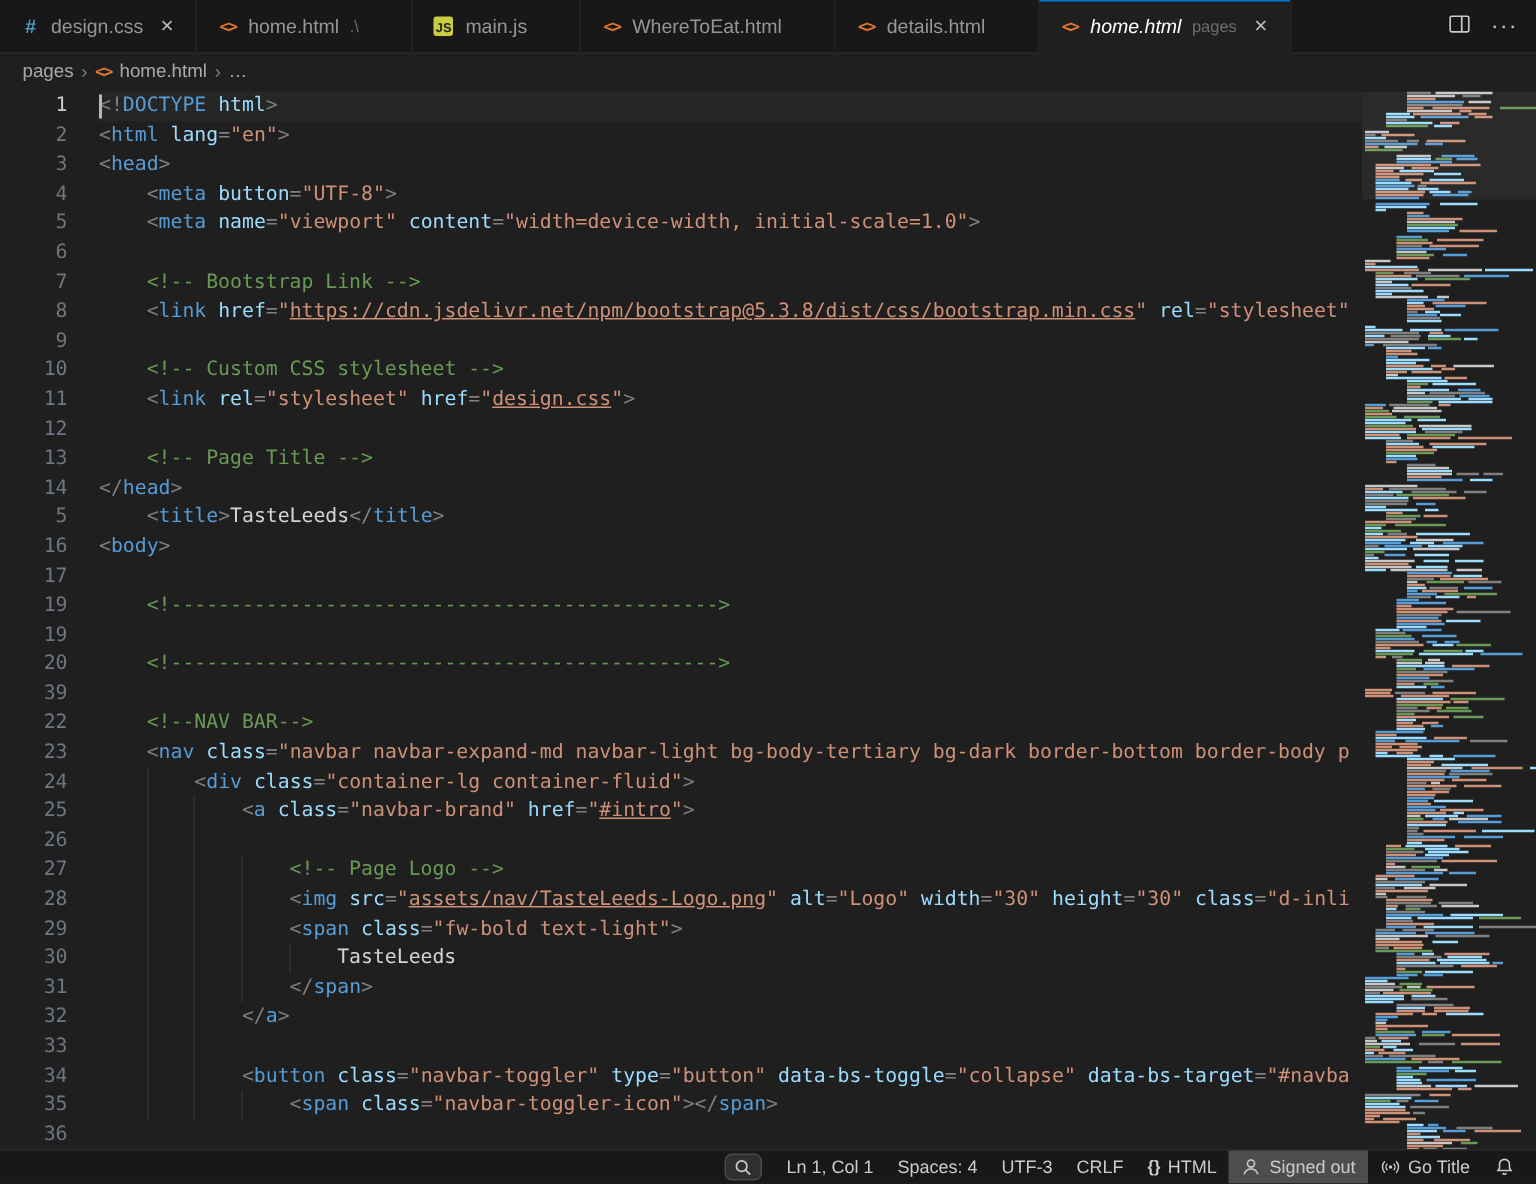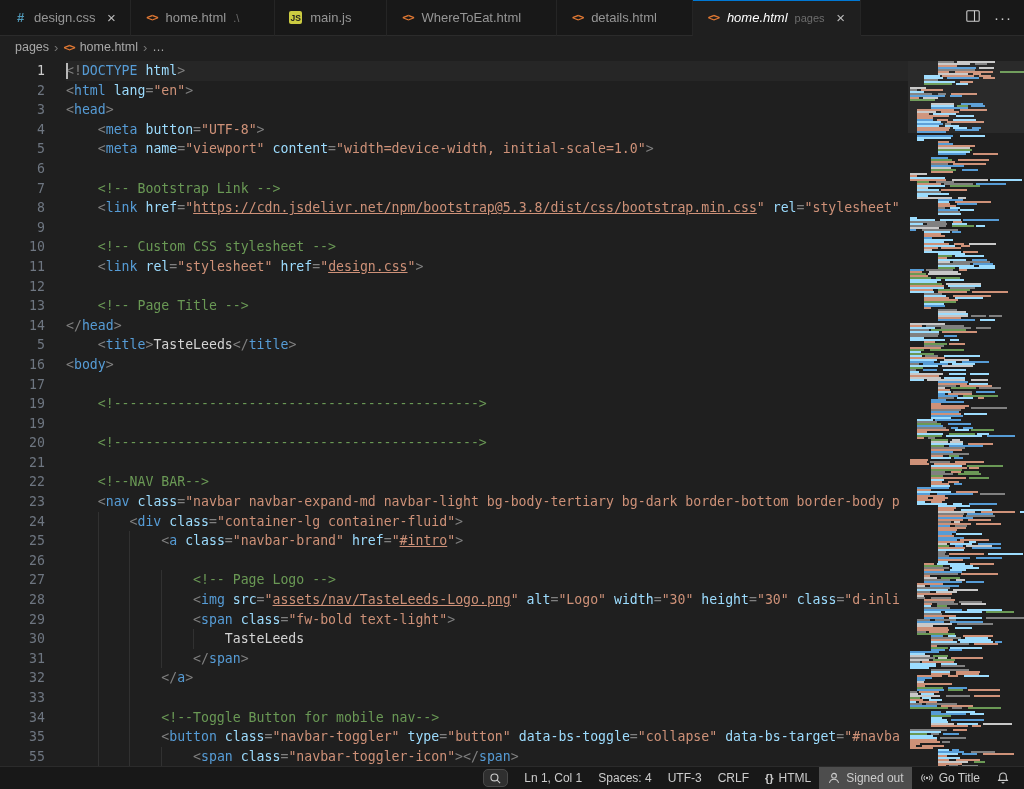--- a/index.html
+++ b/index.html
@@ -163,7 +163,7 @@
         <div class="ln">19</div>
         <div class="ln">19</div>
         <div class="ln">20</div>
-        <div class="ln">21</div>
+        <div class="ln">39</div>
         <div class="ln">22</div>
         <div class="ln">23</div>
         <div class="ln">24</div>

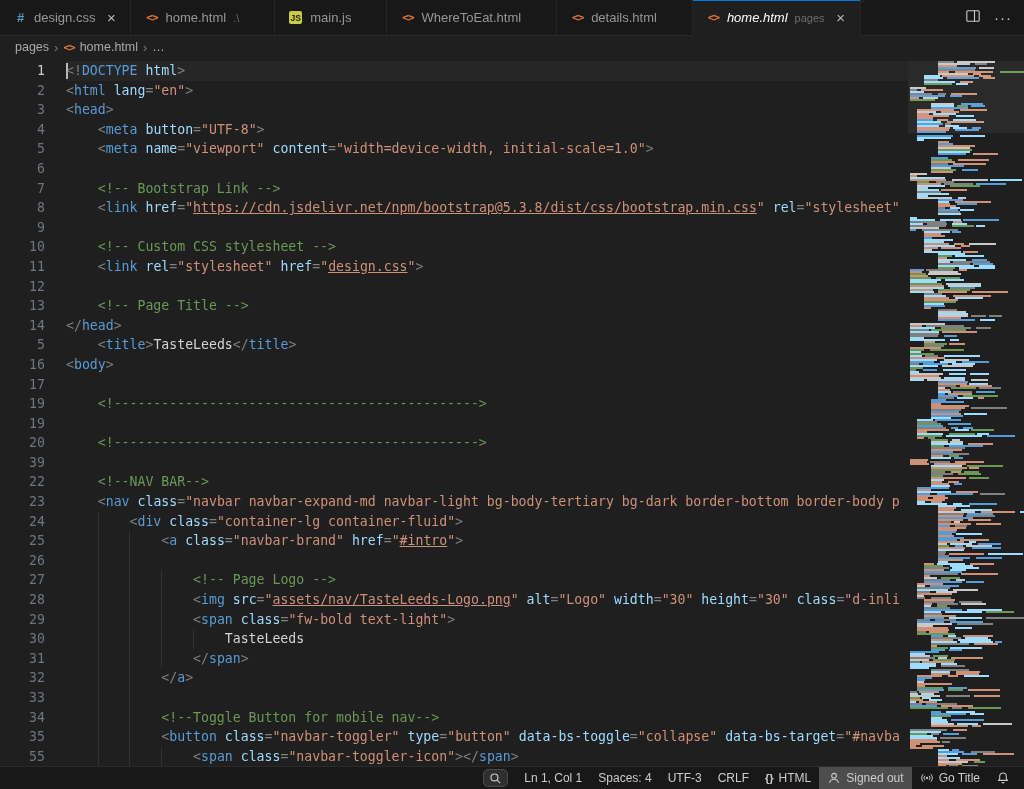--- a/index.html
+++ b/index.html
@@ -214,7 +214,6 @@
         <div class="codeline"><span class="guide" style="left: 31.7px;"></span><span class="guide" style="left: 63.4px;"></span><span class="guide" style="left: 95.1px;"></span><span class="tk-x">                </span><span class="tk-p">&lt;/</span><span class="tk-t">span</span><span class="tk-p">&gt;</span></div>
         <div class="codeline"><span class="guide" style="left: 31.7px;"></span><span class="guide" style="left: 63.4px;"></span><span class="tk-x">            </span><span class="tk-p">&lt;/</span><span class="tk-t">a</span><span class="tk-p">&gt;</span></div>
         <div class="codeline"><span class="guide" style="left: 31.7px;"></span><span class="guide" style="left: 63.4px;"></span></div>
-        <div class="codeline"><span class="guide" style="left: 31.7px;"></span><span class="guide" style="left: 63.4px;"></span><span class="tk-x">            </span><span class="tk-c">&lt;!--Toggle Button for mobile nav--&gt;</span></div>
         <div class="codeline"><span class="guide" style="left: 31.7px;"></span><span class="guide" style="left: 63.4px;"></span><span class="tk-x">            </span><span class="tk-p">&lt;</span><span class="tk-t">button</span><span class="tk-x"> </span><span class="tk-a">class</span><span class="tk-p">=</span><span class="tk-s">"navbar-toggler"</span><span class="tk-x"> </span><span class="tk-a">type</span><span class="tk-p">=</span><span class="tk-s">"button"</span><span class="tk-x"> </span><span class="tk-a">data-bs-toggle</span><span class="tk-p">=</span><span class="tk-s">"collapse"</span><span class="tk-x"> </span><span class="tk-a">data-bs-target</span><span class="tk-p">=</span><span class="tk-s">"#navba</span></div>
         <div class="codeline"><span class="guide" style="left: 31.7px;"></span><span class="guide" style="left: 63.4px;"></span><span class="guide" style="left: 95.1px;"></span><span class="tk-x">                </span><span class="tk-p">&lt;</span><span class="tk-t">span</span><span class="tk-x"> </span><span class="tk-a">class</span><span class="tk-p">=</span><span class="tk-s">"navbar-toggler-icon"</span><span class="tk-p">&gt;</span><span class="tk-p">&lt;/</span><span class="tk-t">span</span><span class="tk-p">&gt;</span></div>
       </div>

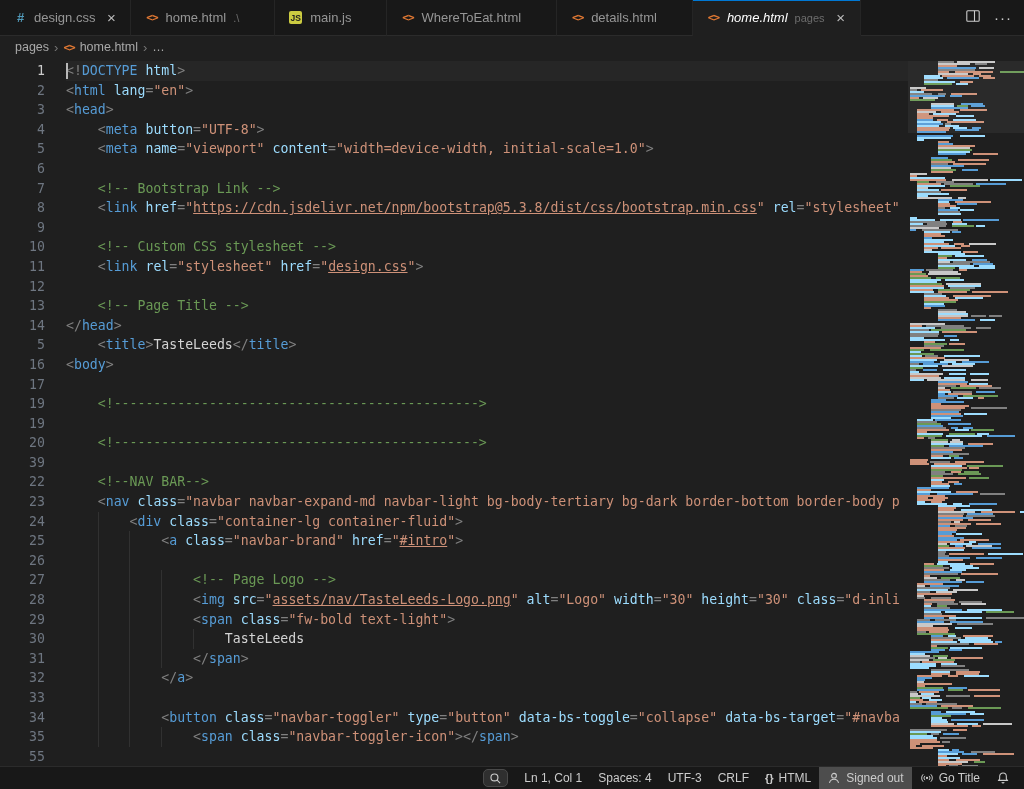--- a/index.html
+++ b/index.html
@@ -178,7 +178,7 @@
         <div class="ln">33</div>
         <div class="ln">34</div>
         <div class="ln">35</div>
-        <div class="ln">55</div>
+        <div class="ln">36</div>
       </div>
     <div class="code">
         <div class="codeline current"><span class="tk-p">&lt;!</span><span class="tk-t">DOCTYPE</span><span class="tk-x"> </span><span class="tk-a">html</span><span class="tk-p">&gt;</span><span class="cursor"></span></div>

